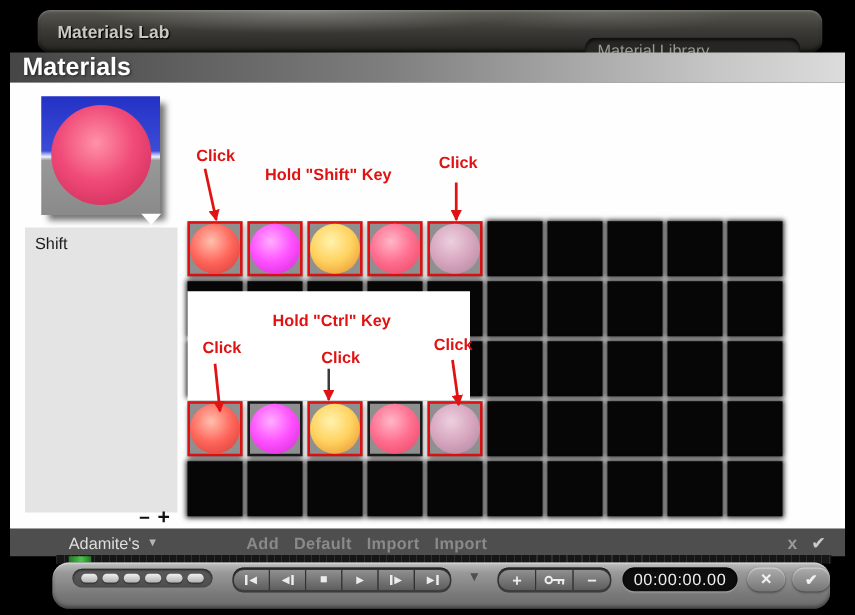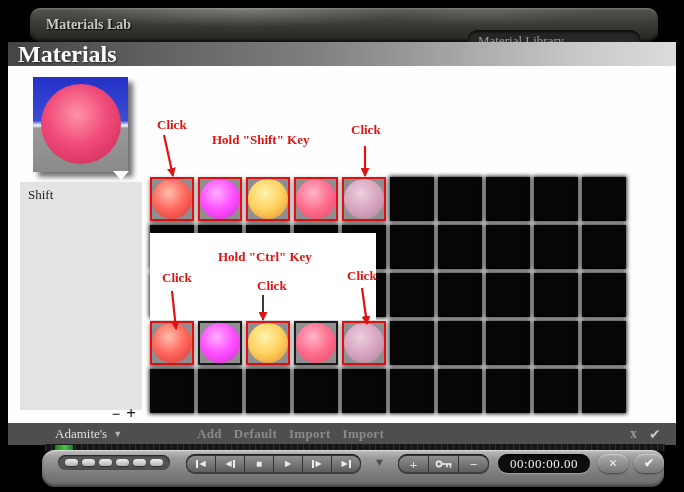--- a/index.html
+++ b/index.html
@@ -4,7 +4,7 @@
 <style>
   html,body{margin:0;padding:0;background:#000;}
   body{font-family:"Liberation Sans",sans-serif; -webkit-font-smoothing:antialiased;}
-  .window{position:relative;width:684px;height:492px;background:#000;overflow:hidden;font-family:Liberation Serif, serif;}
+  .window{position:relative;width:684px;height:492px;background:#000;overflow:hidden;}
 
   
   .titlebar{position:absolute;left:30px;top:8px;width:628px;height:34px;border-radius:10px;

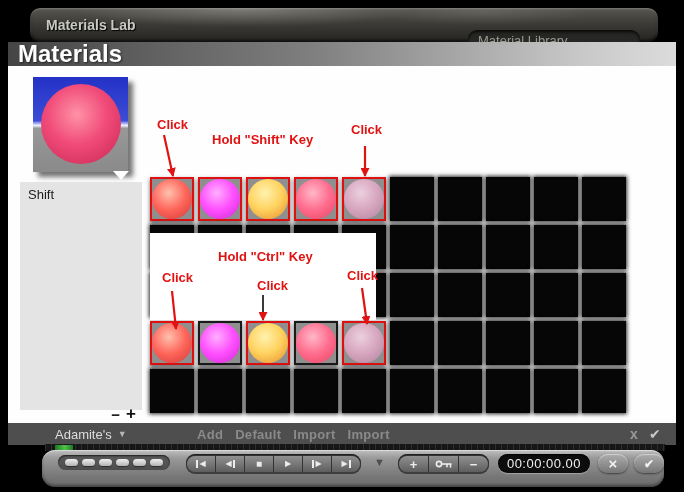--- a/index.html
+++ b/index.html
@@ -25,7 +25,7 @@
   .header{position:absolute;left:8px;top:42px;width:668px;height:24px;
     background:linear-gradient(90deg,#454545,#7e7e7e 45%,#c7c7c7 85%,#dcdcdc);
     display:flex;align-items:center;}
-  .header span{margin-left:10px;font-size:24px;font-weight:bold;color:#fff;
+  .header span{margin-left:10px;font-size:20px;font-weight:bold;color:#fff;
     text-shadow:1px 1px 2px rgba(0,0,0,.55);}
 
   

